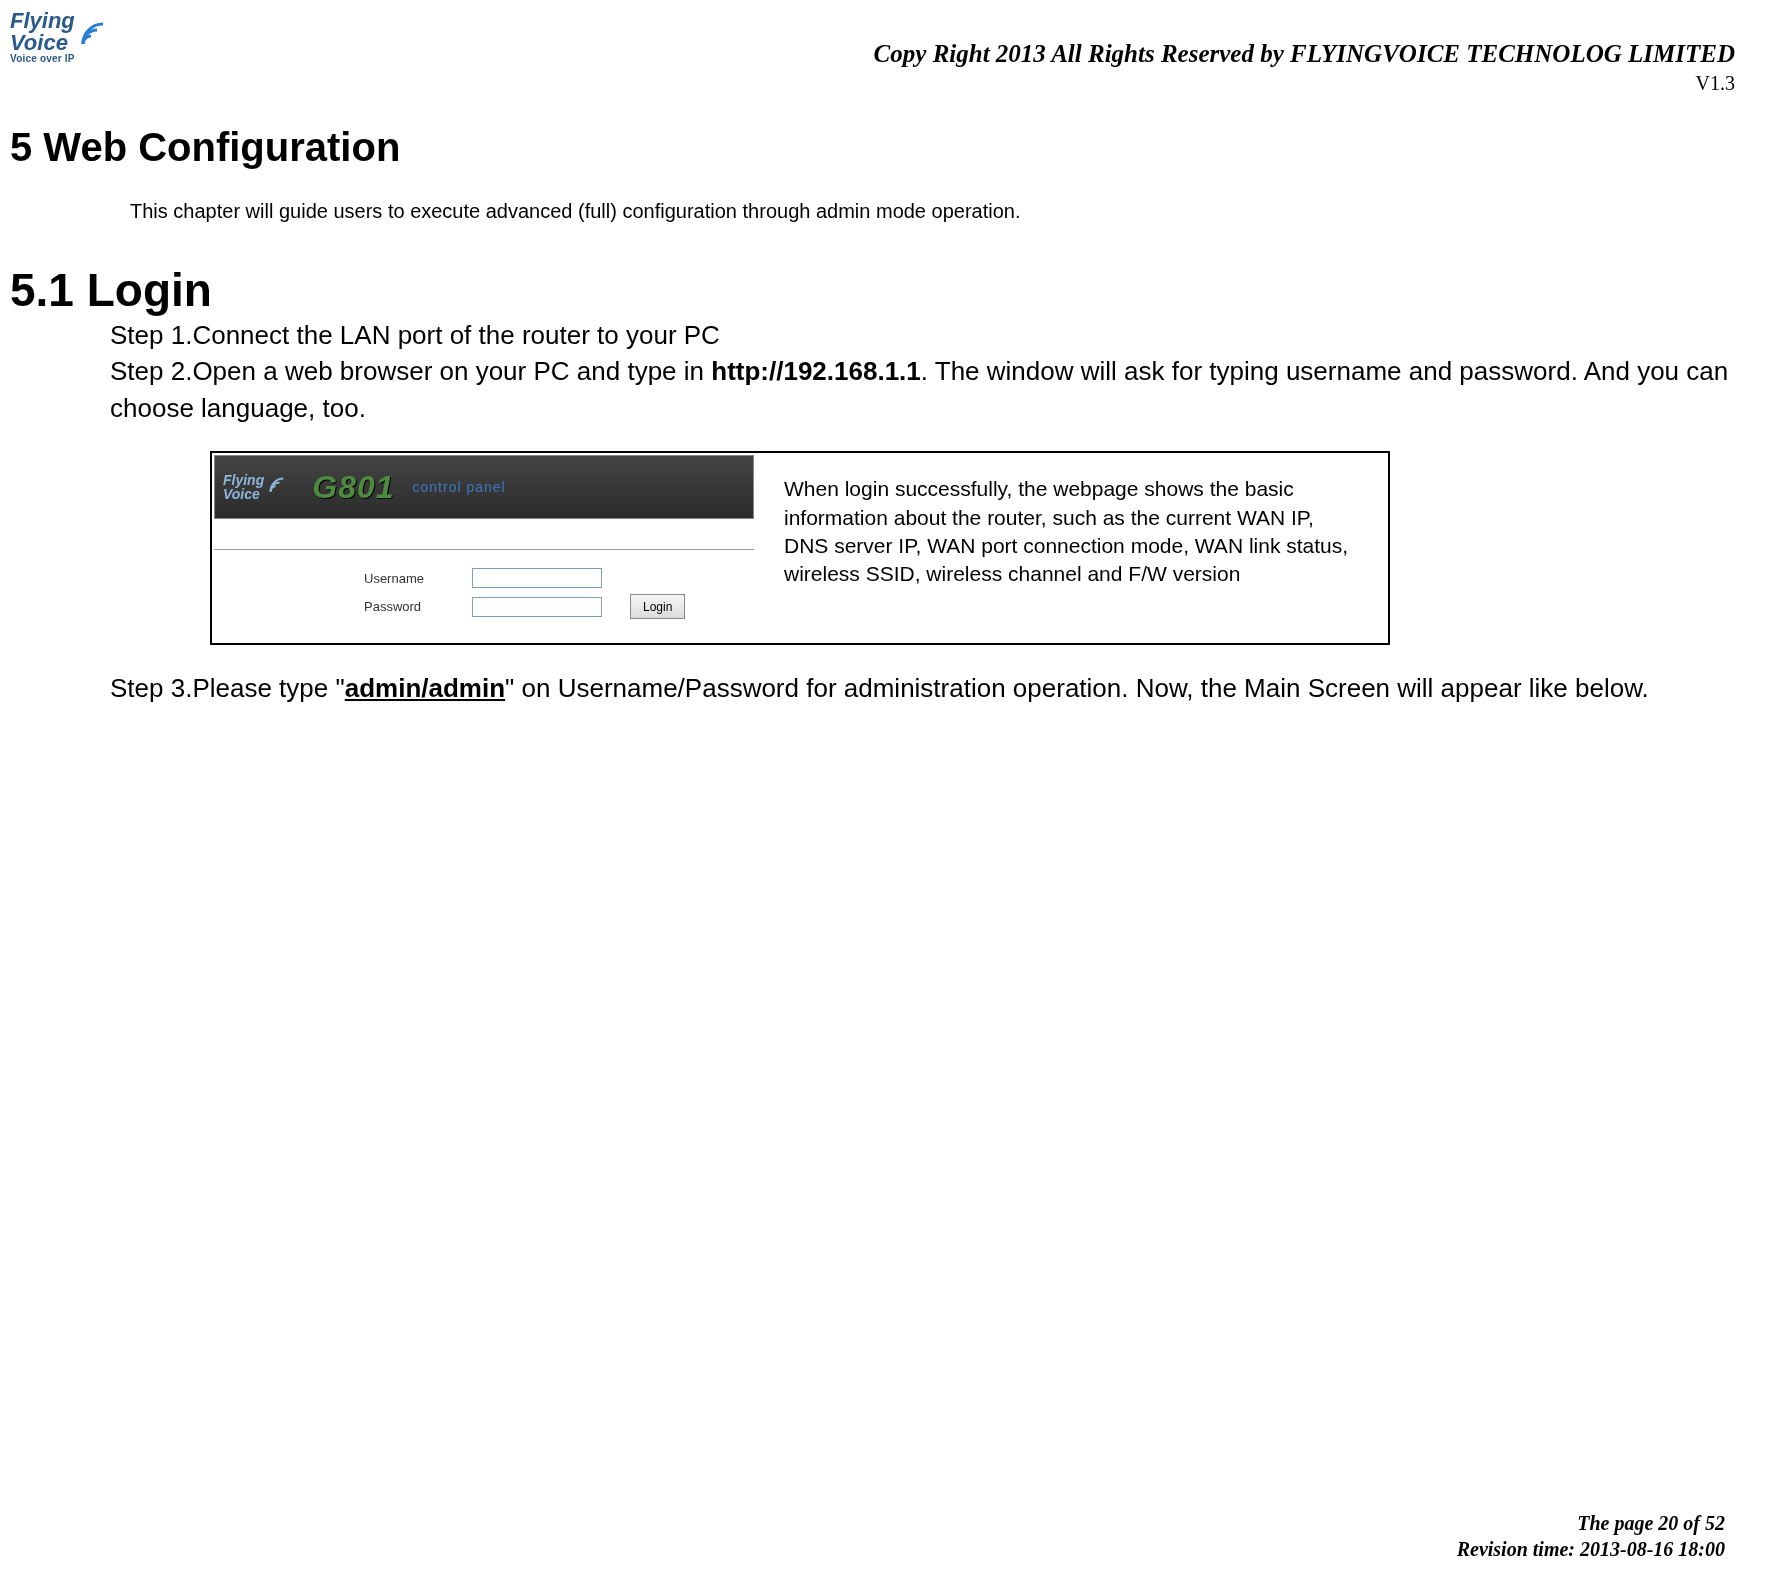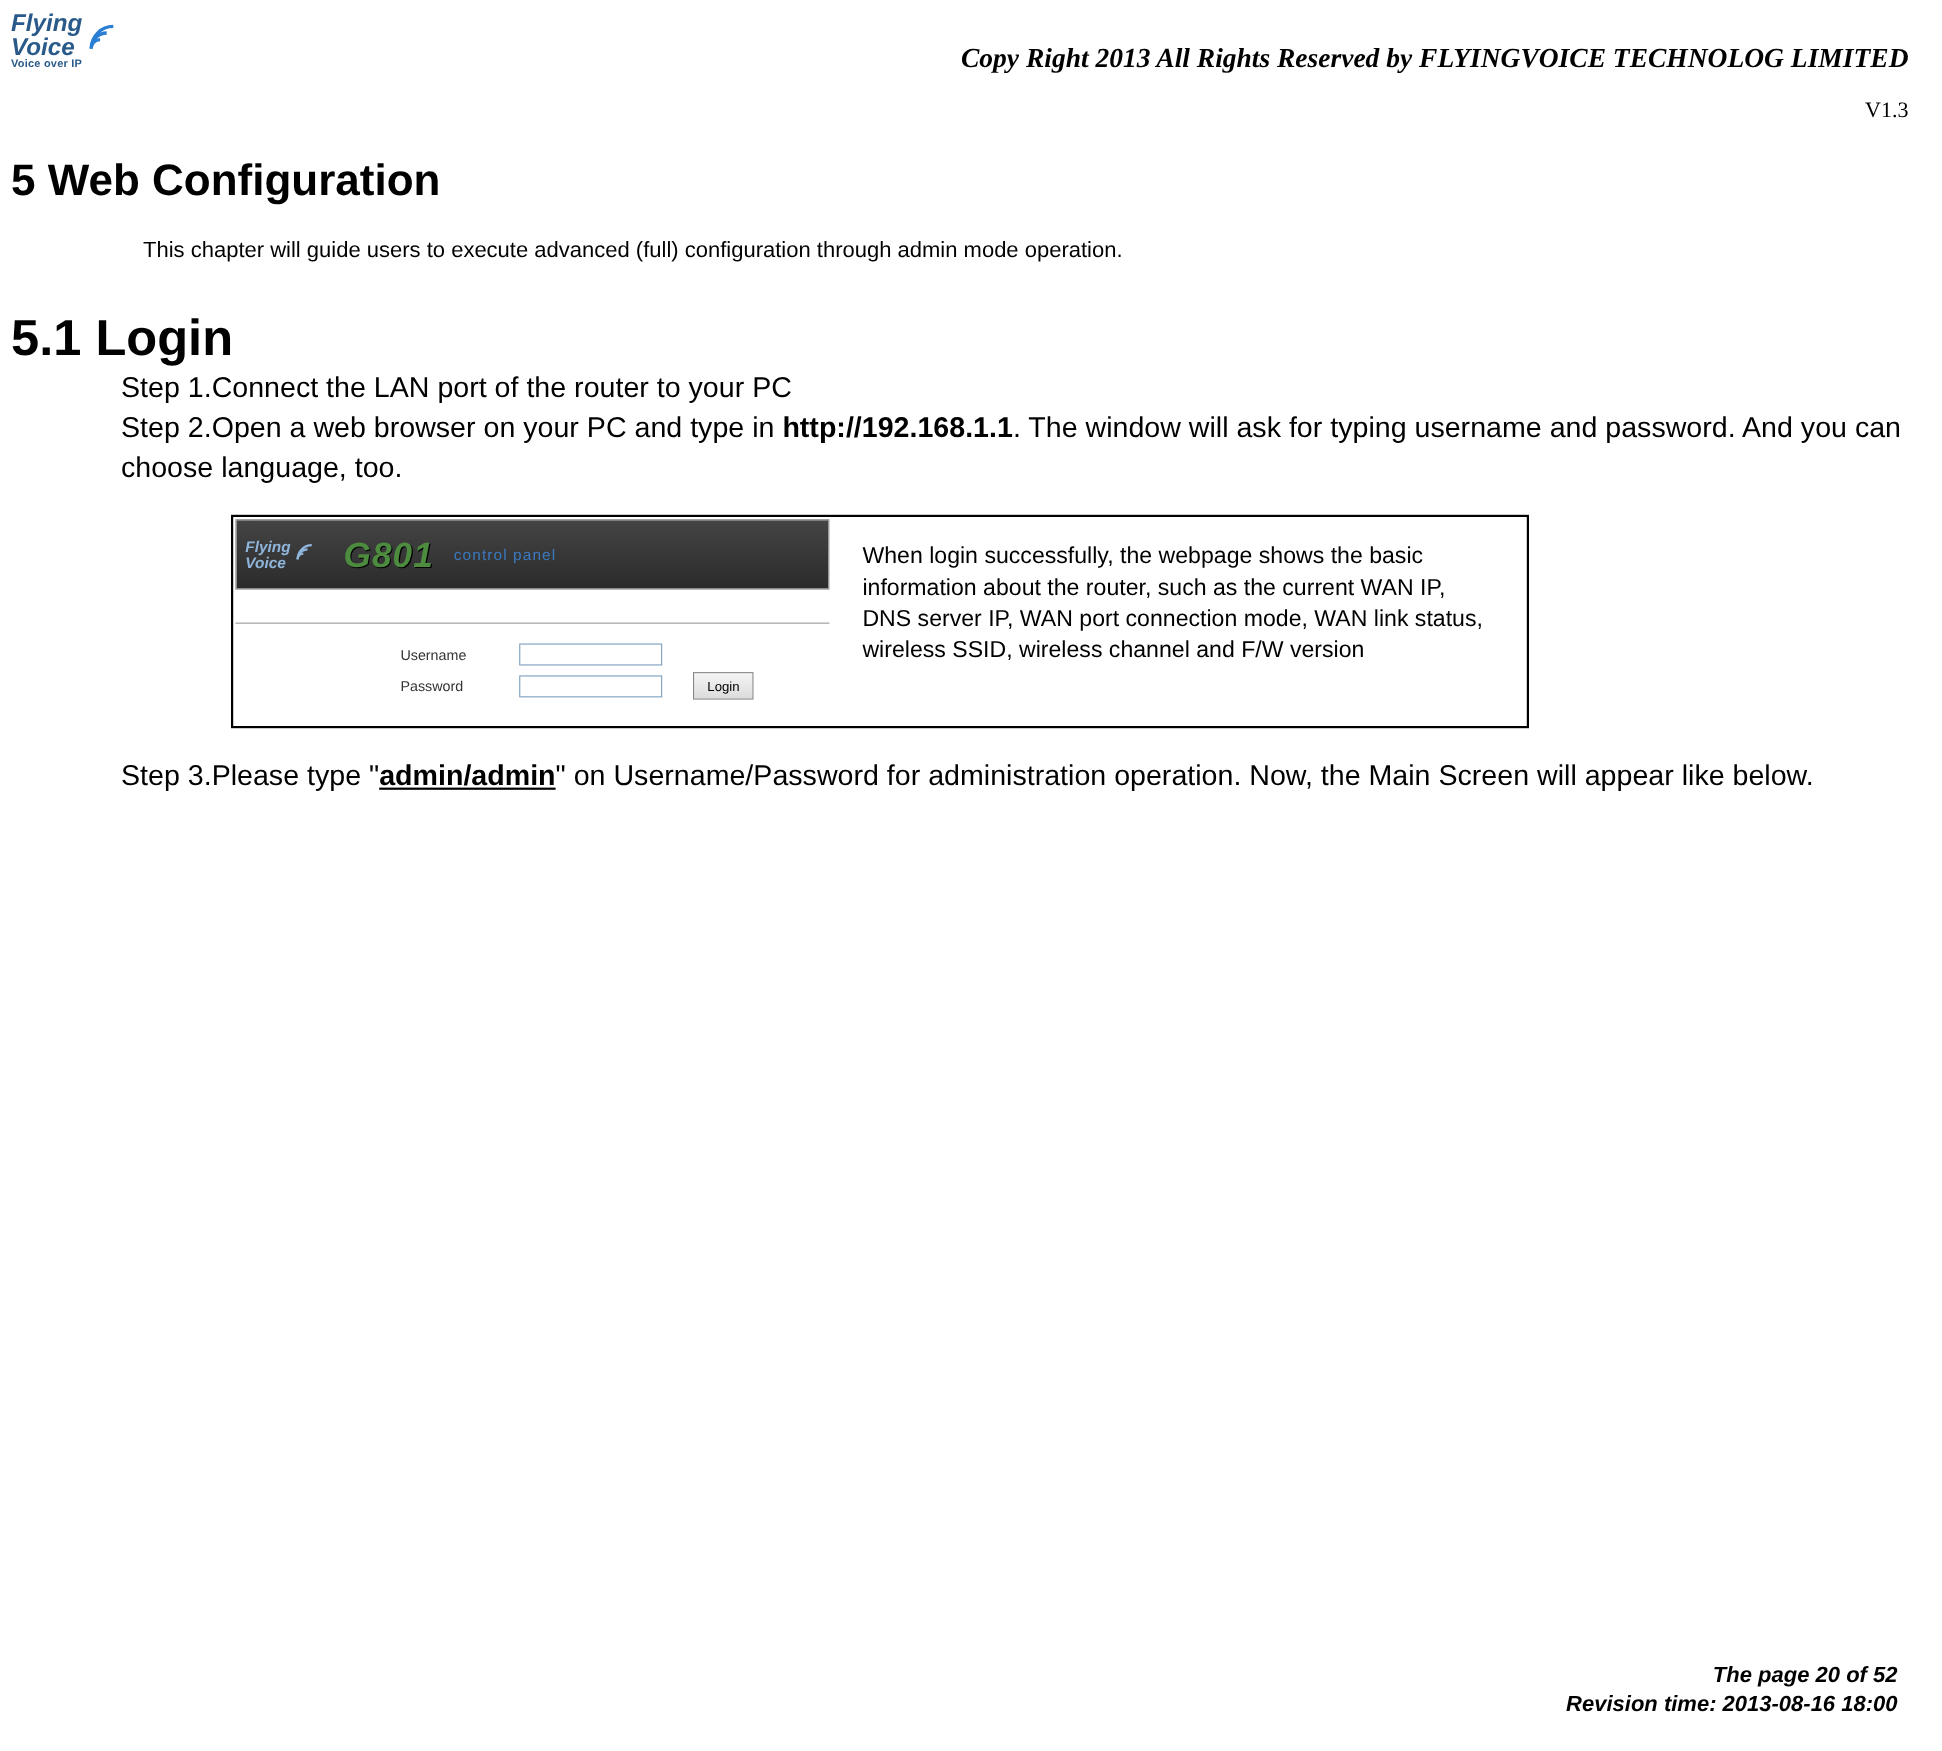--- a/index.html
+++ b/index.html
@@ -37,7 +37,7 @@
       font-family: "Times New Roman", Times, serif;
     }
     .copyright { font-size: 25px; font-style: italic; font-weight: bold; margin-top: 30px;}
-    .version   { font-size: 20px; margin-top: 21px; }
+    .version   { font-size: 20px; margin-top: 4px; }
     h1.main-title {
       font-family: Arial, Helvetica, sans-serif;
       font-size: 40px;

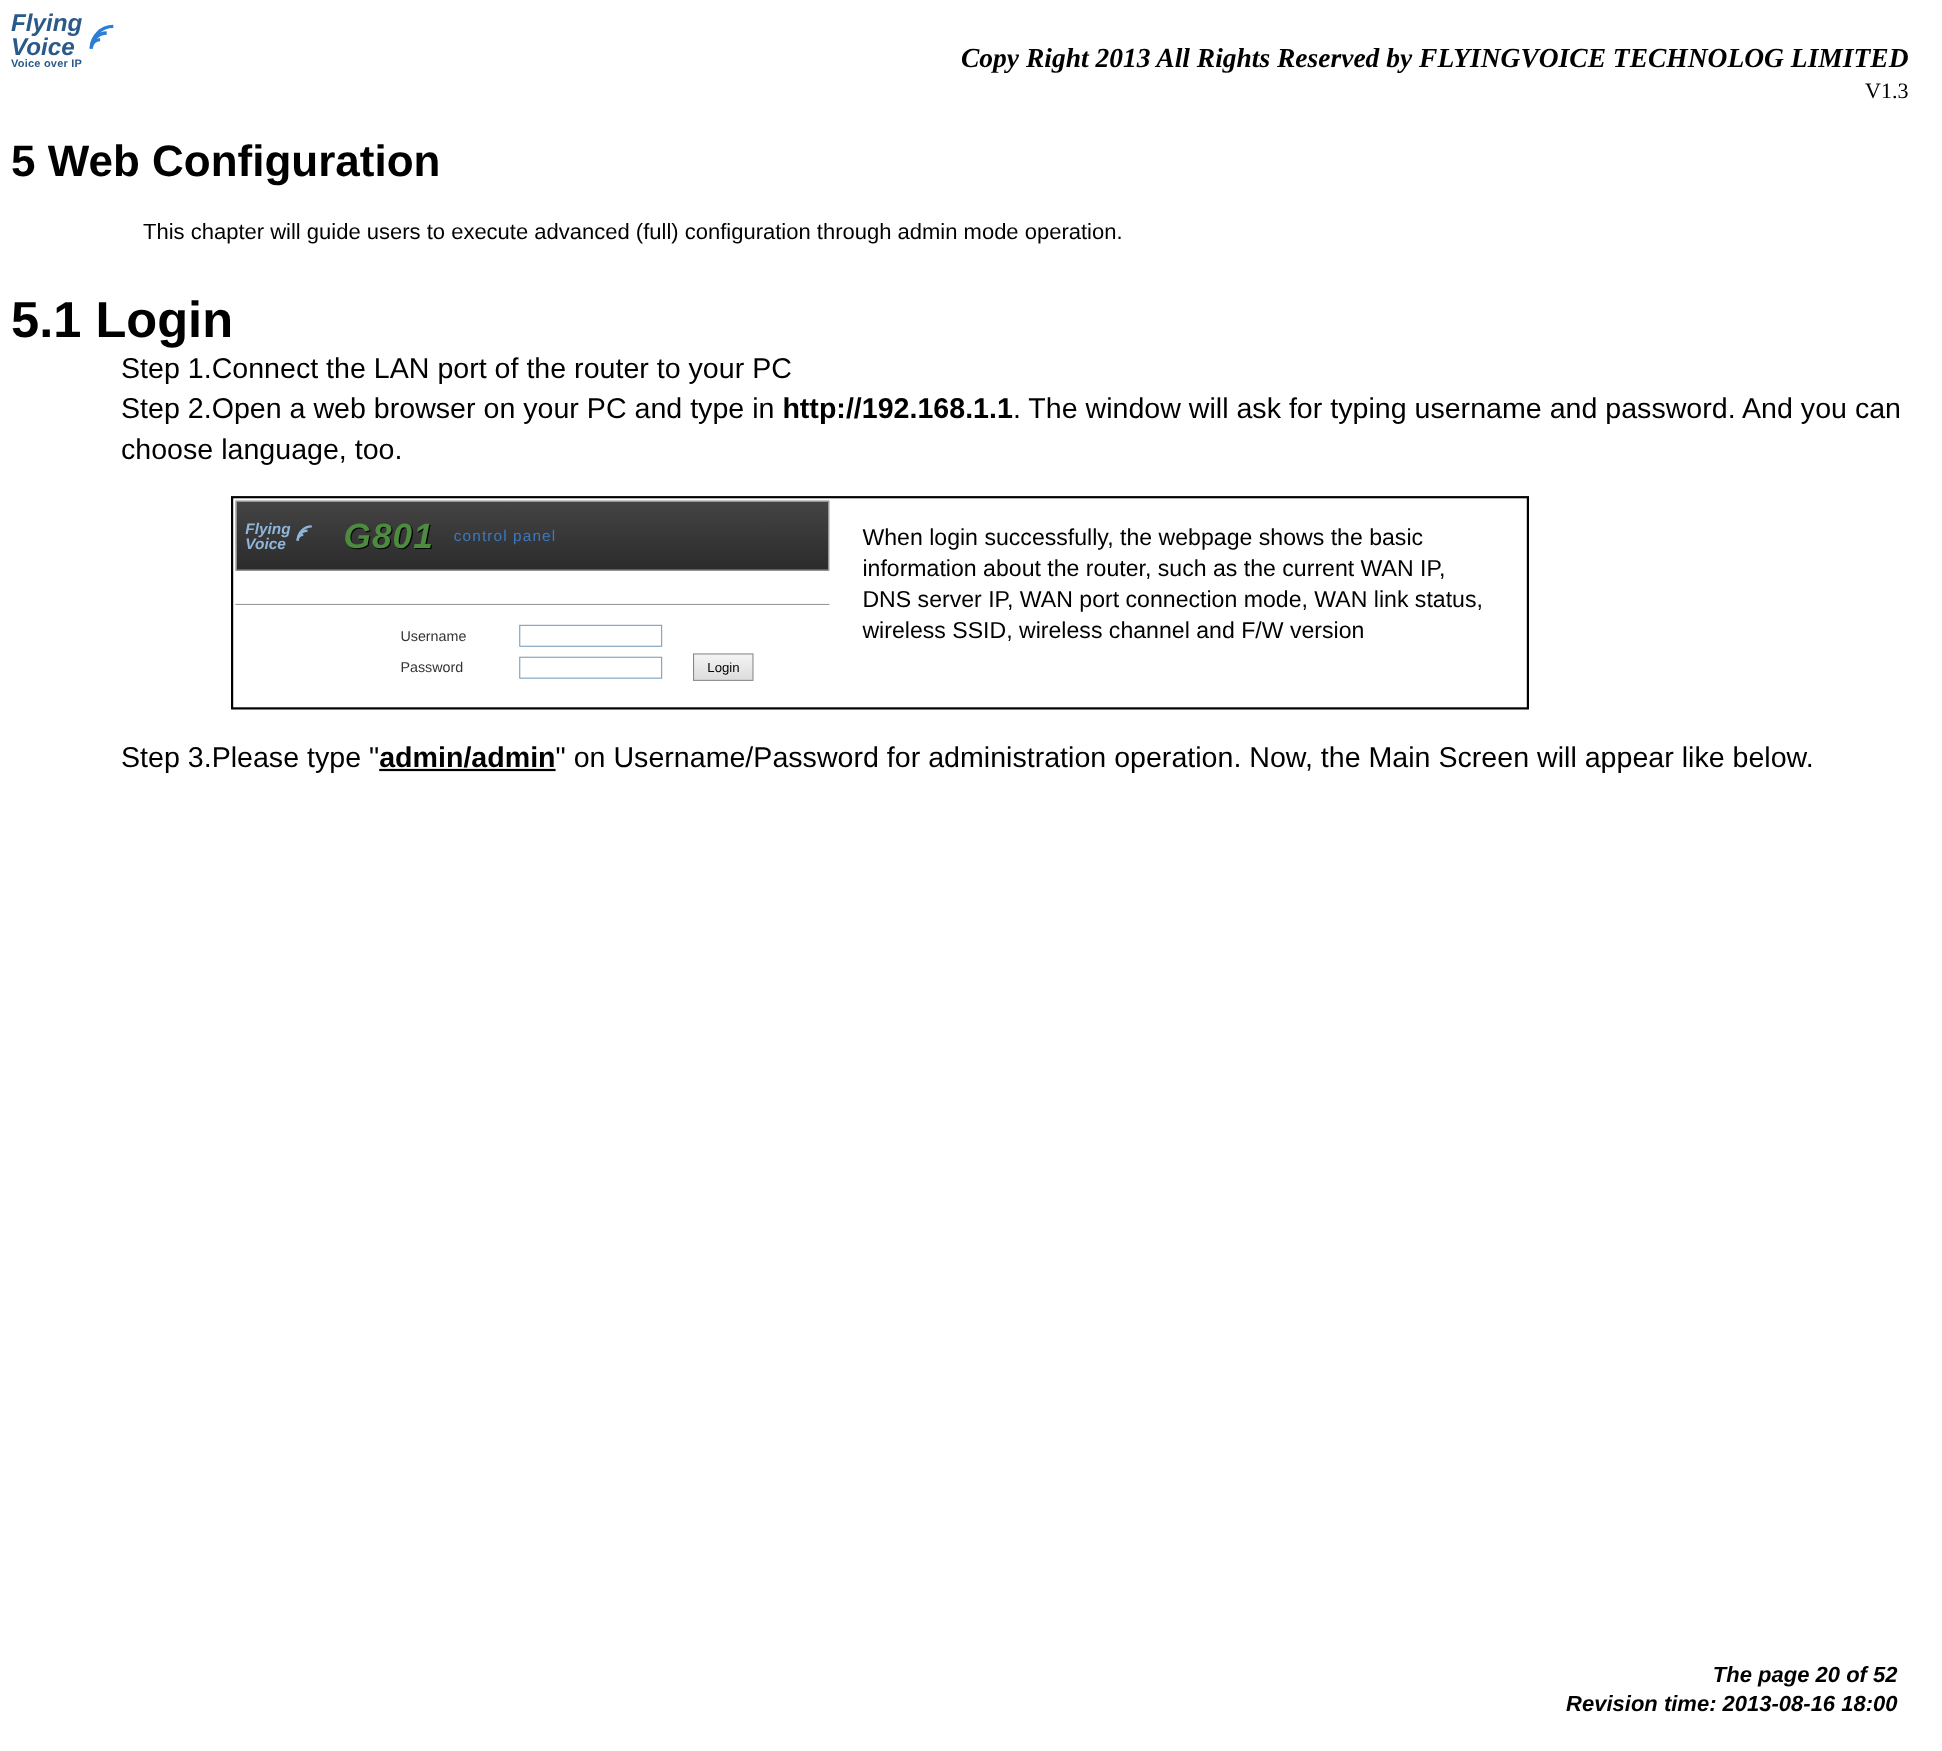--- a/index.html
+++ b/index.html
@@ -138,7 +138,7 @@
       bottom: 30px;
       right: 40px;
       text-align: right;
-      font-family: Liberation Sans, sans-serif;
+      font-family: Liberation Serif, serif;
       font-size: 20px;
       font-style: italic;
       font-weight: bold;

